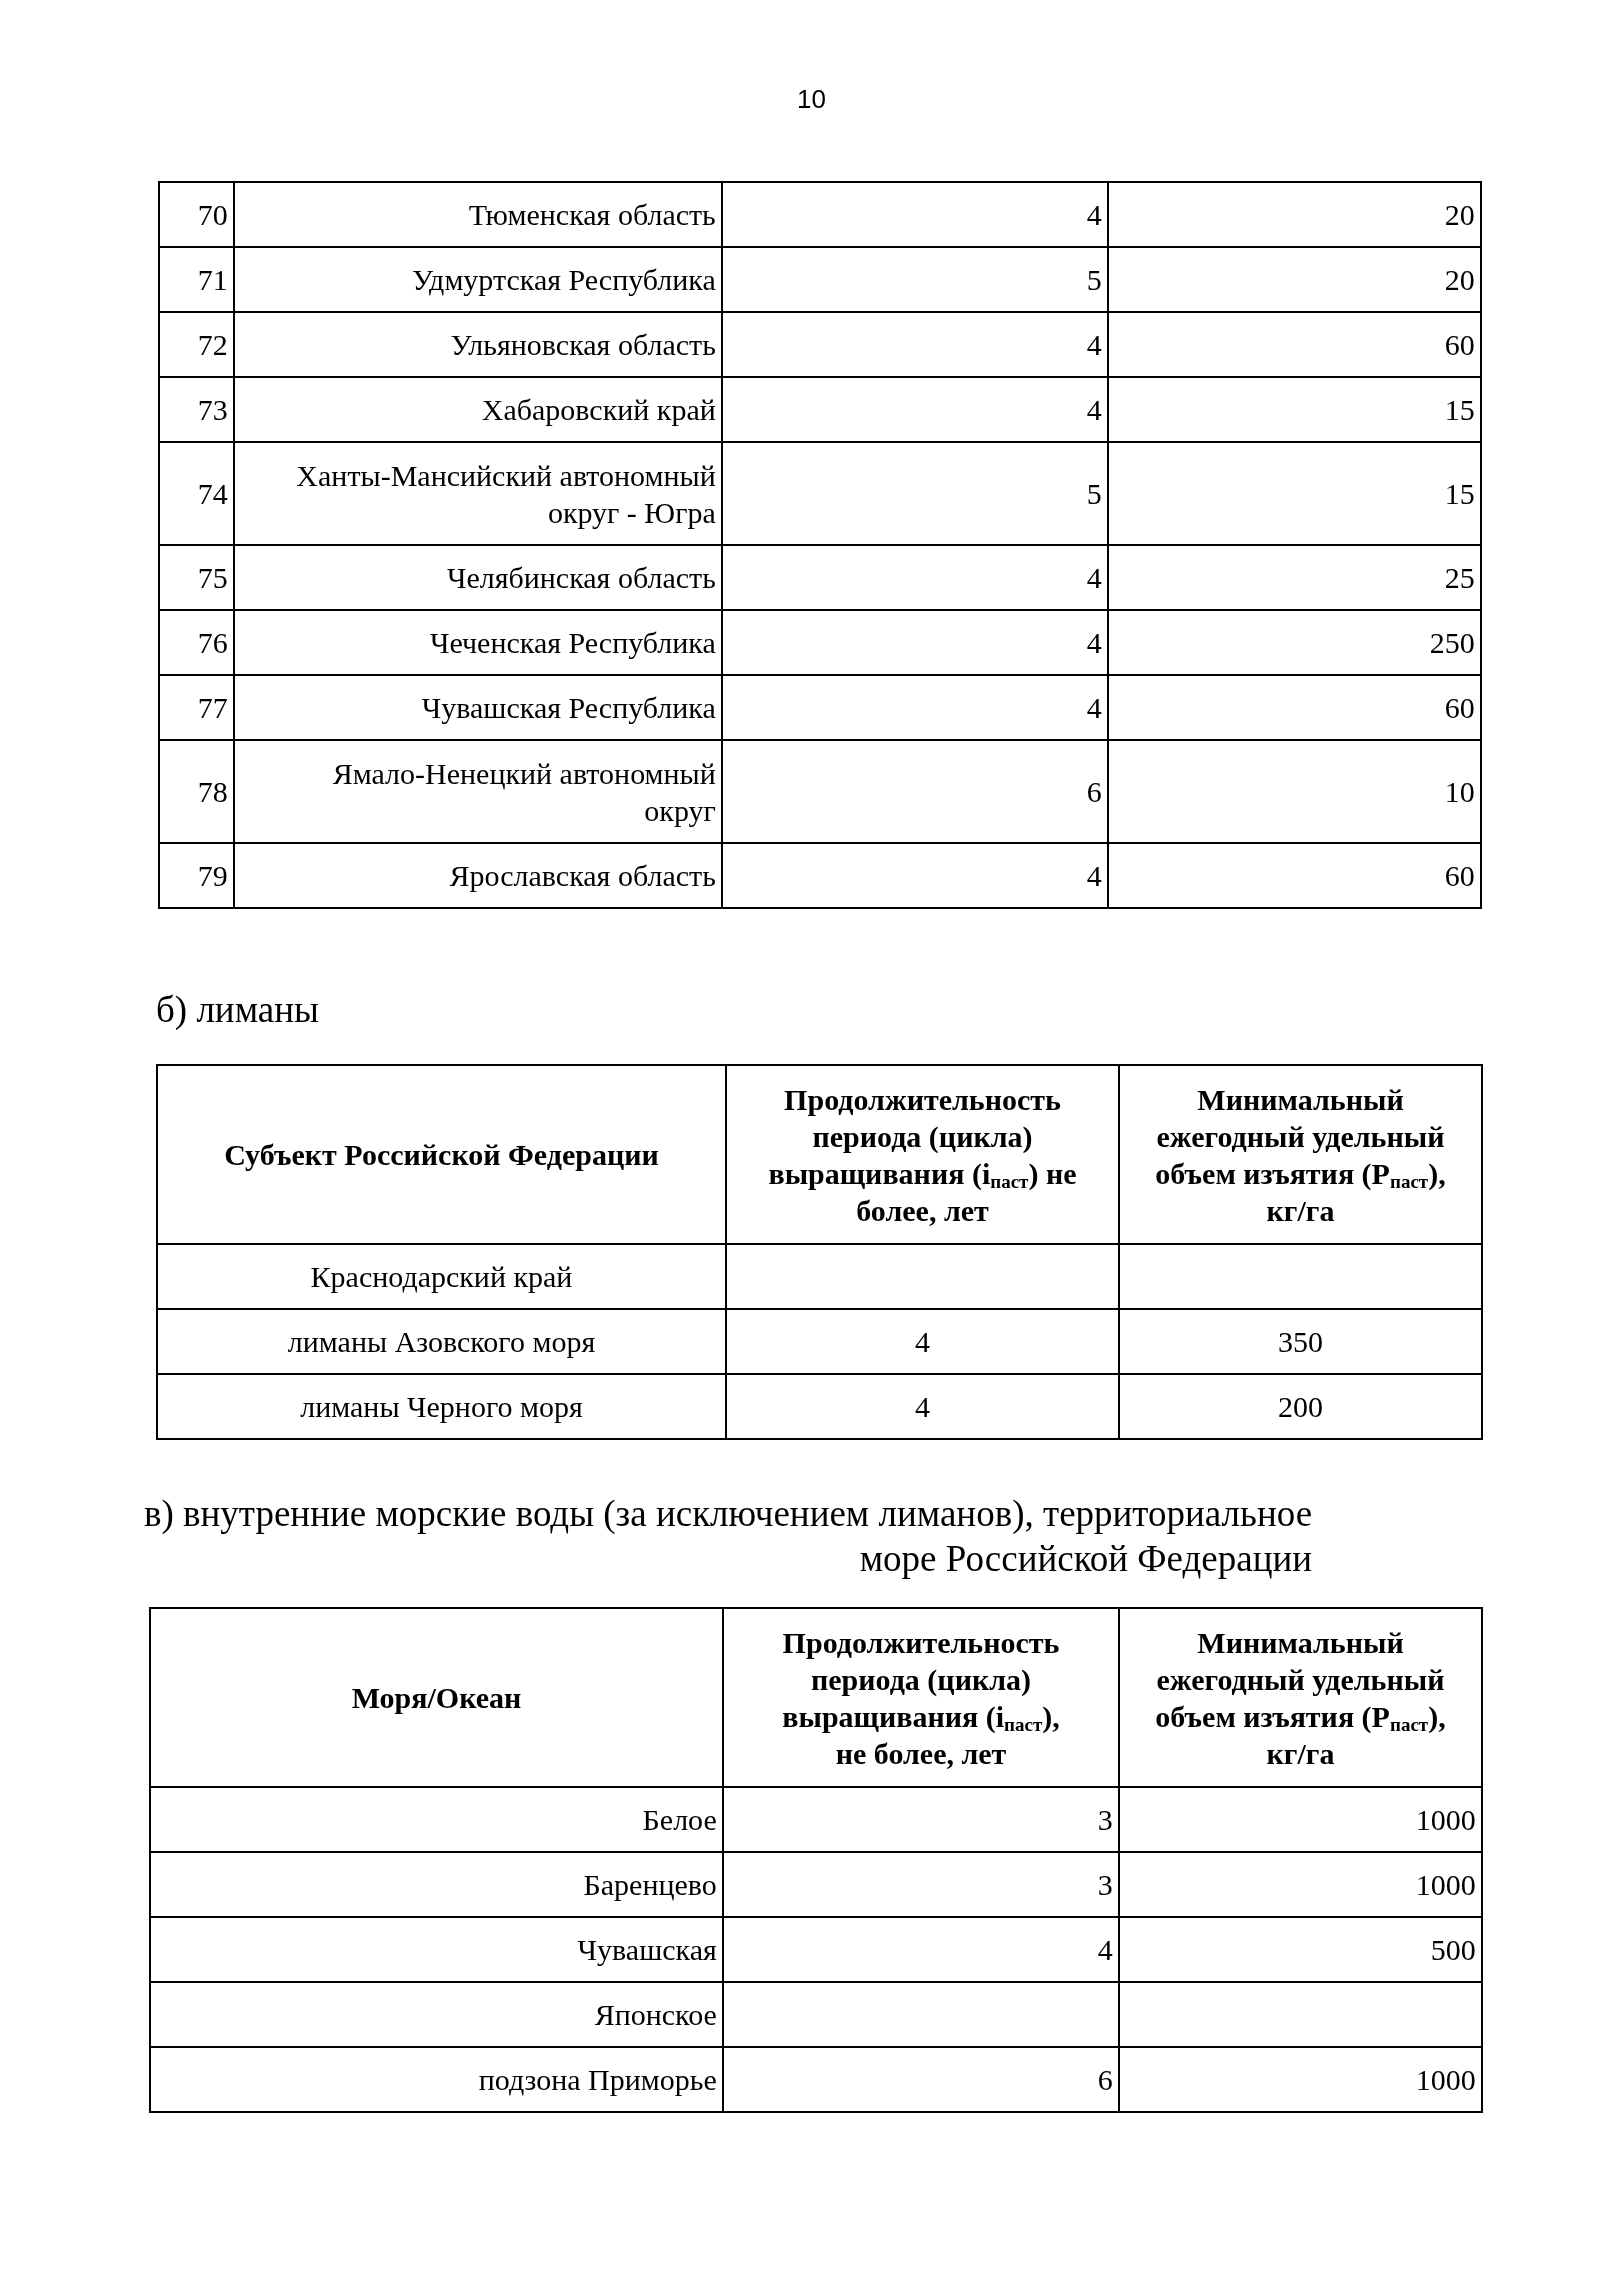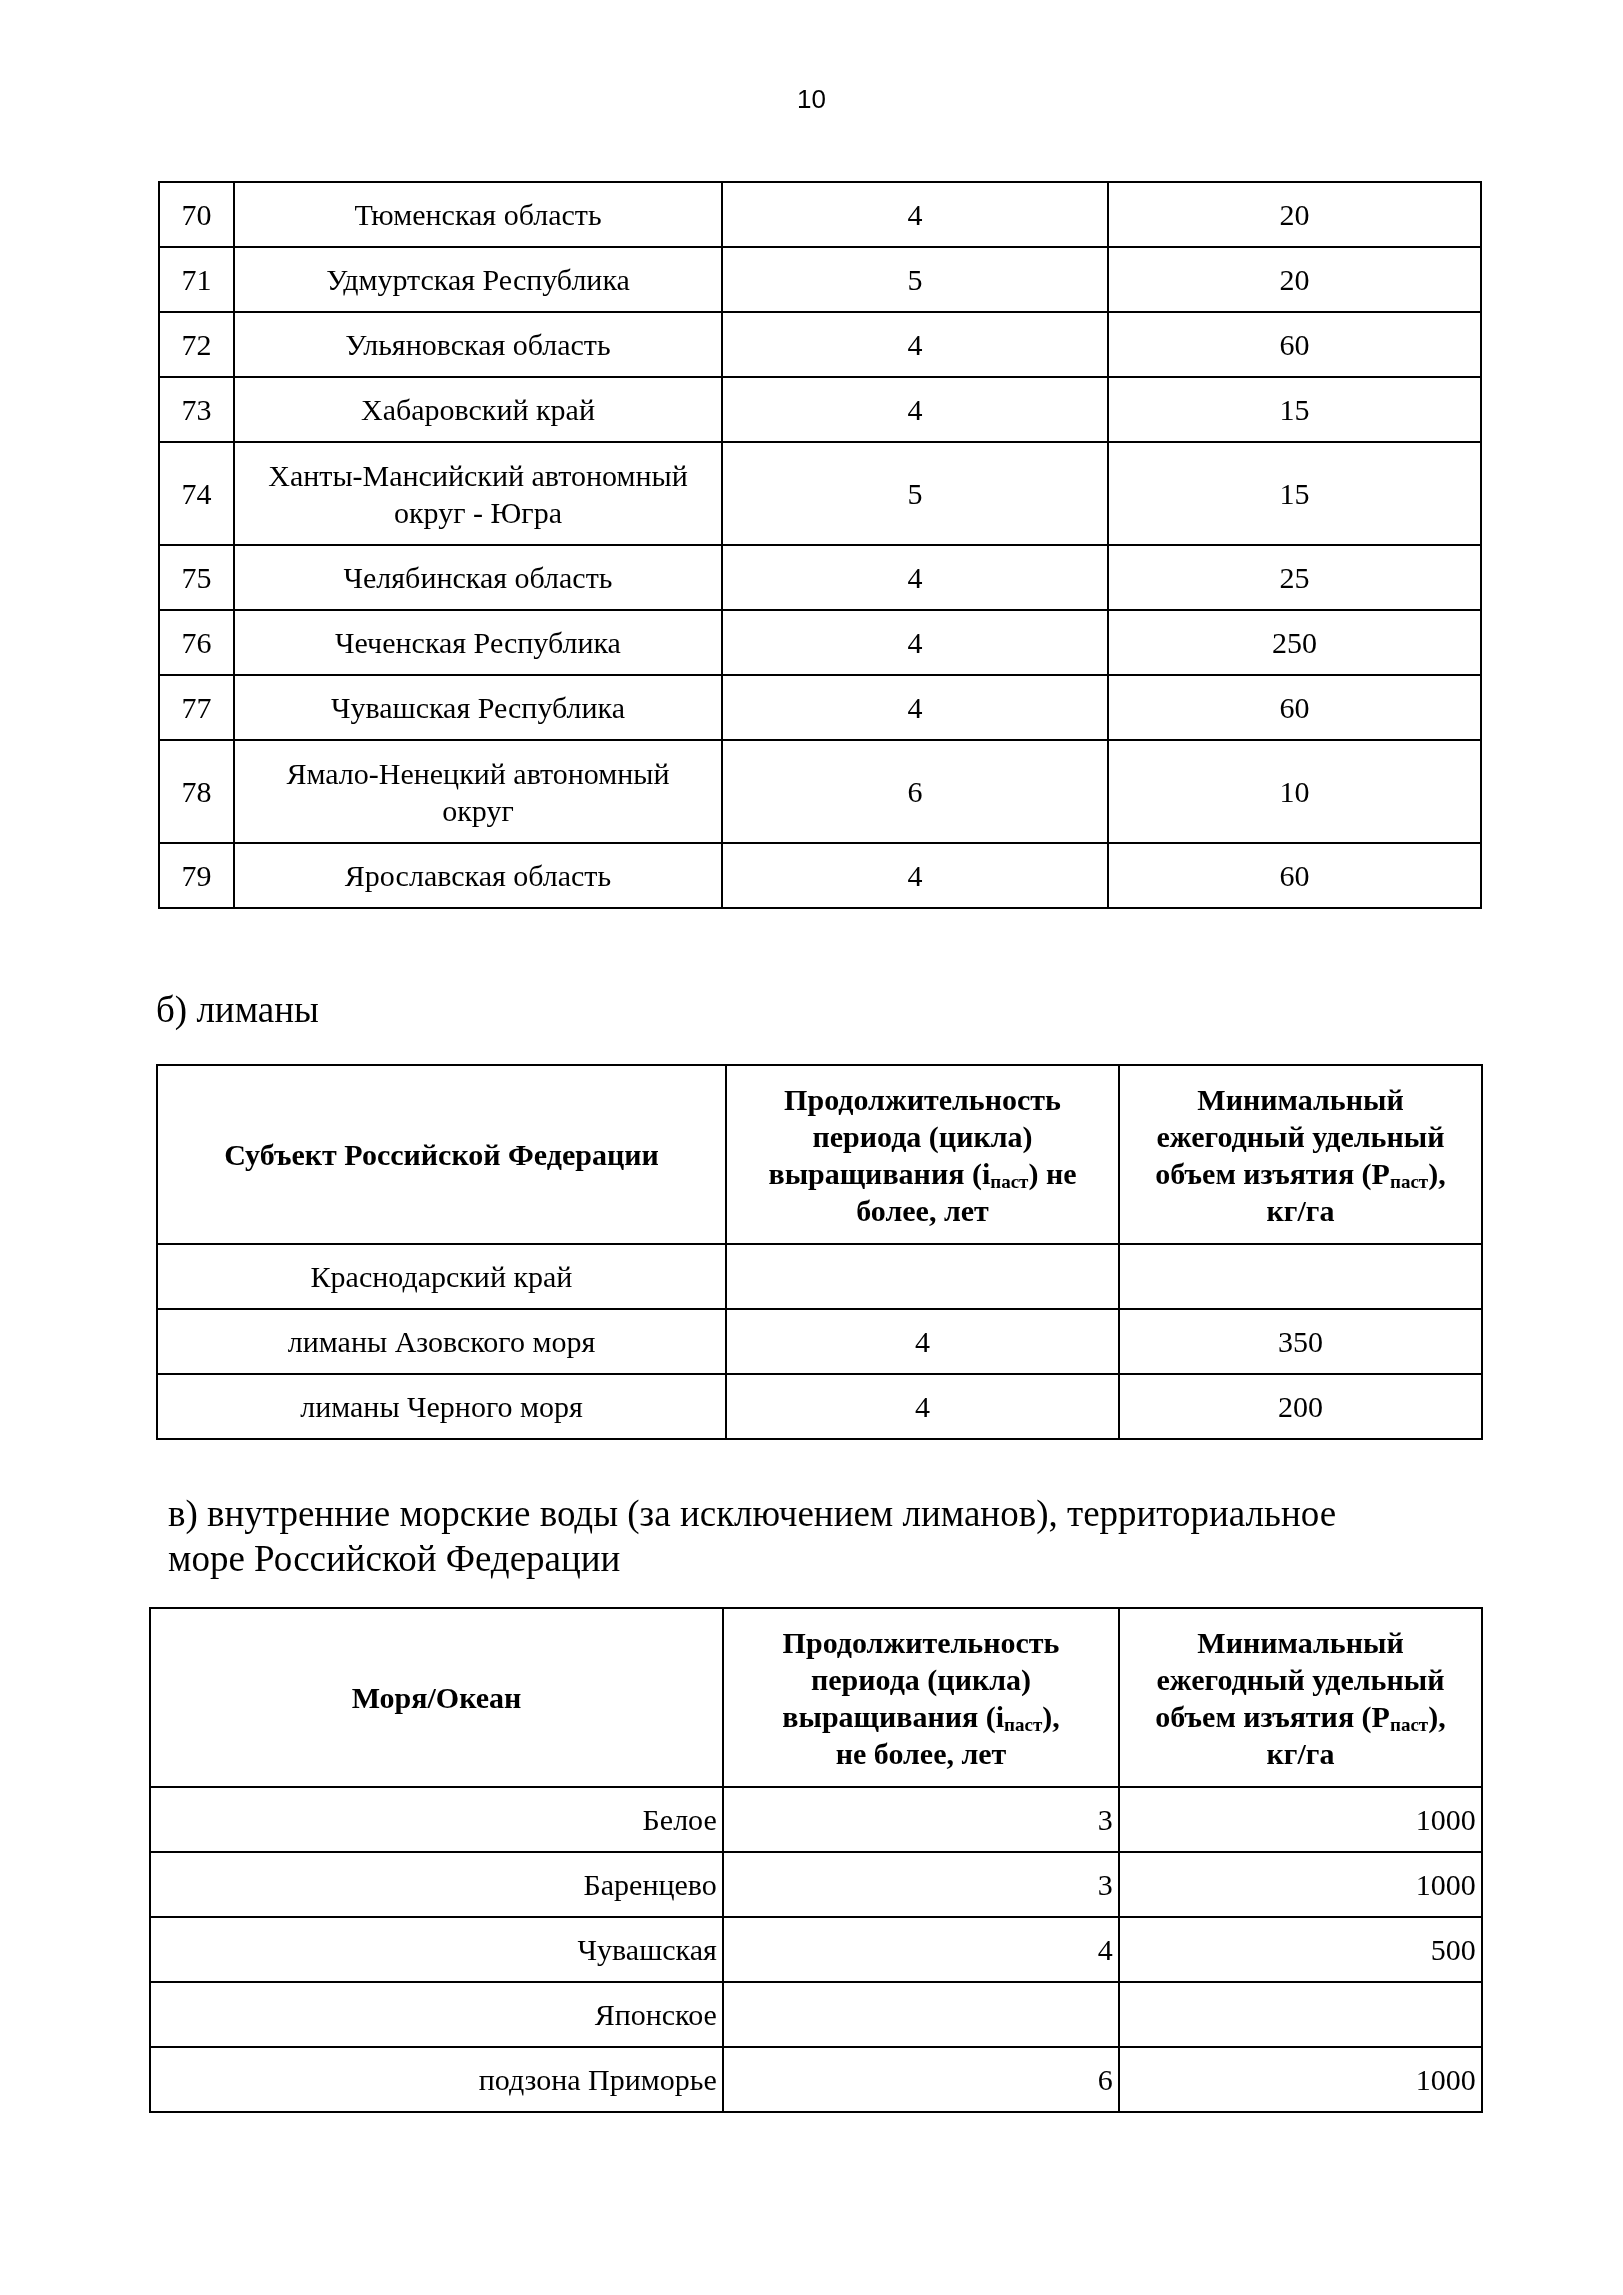--- a/index.html
+++ b/index.html
@@ -26,7 +26,7 @@
   }
   
   #t1 { left: 158px; top: 181px; width: 1322px; }
-  #t1 td { height: 63px; }
+  #t1 td { height: 63px; text-align: right; }
   #t1 tr.tall td { height: 101px; }
   
   #t2 { left: 156px; top: 1064px; width: 1325px; }

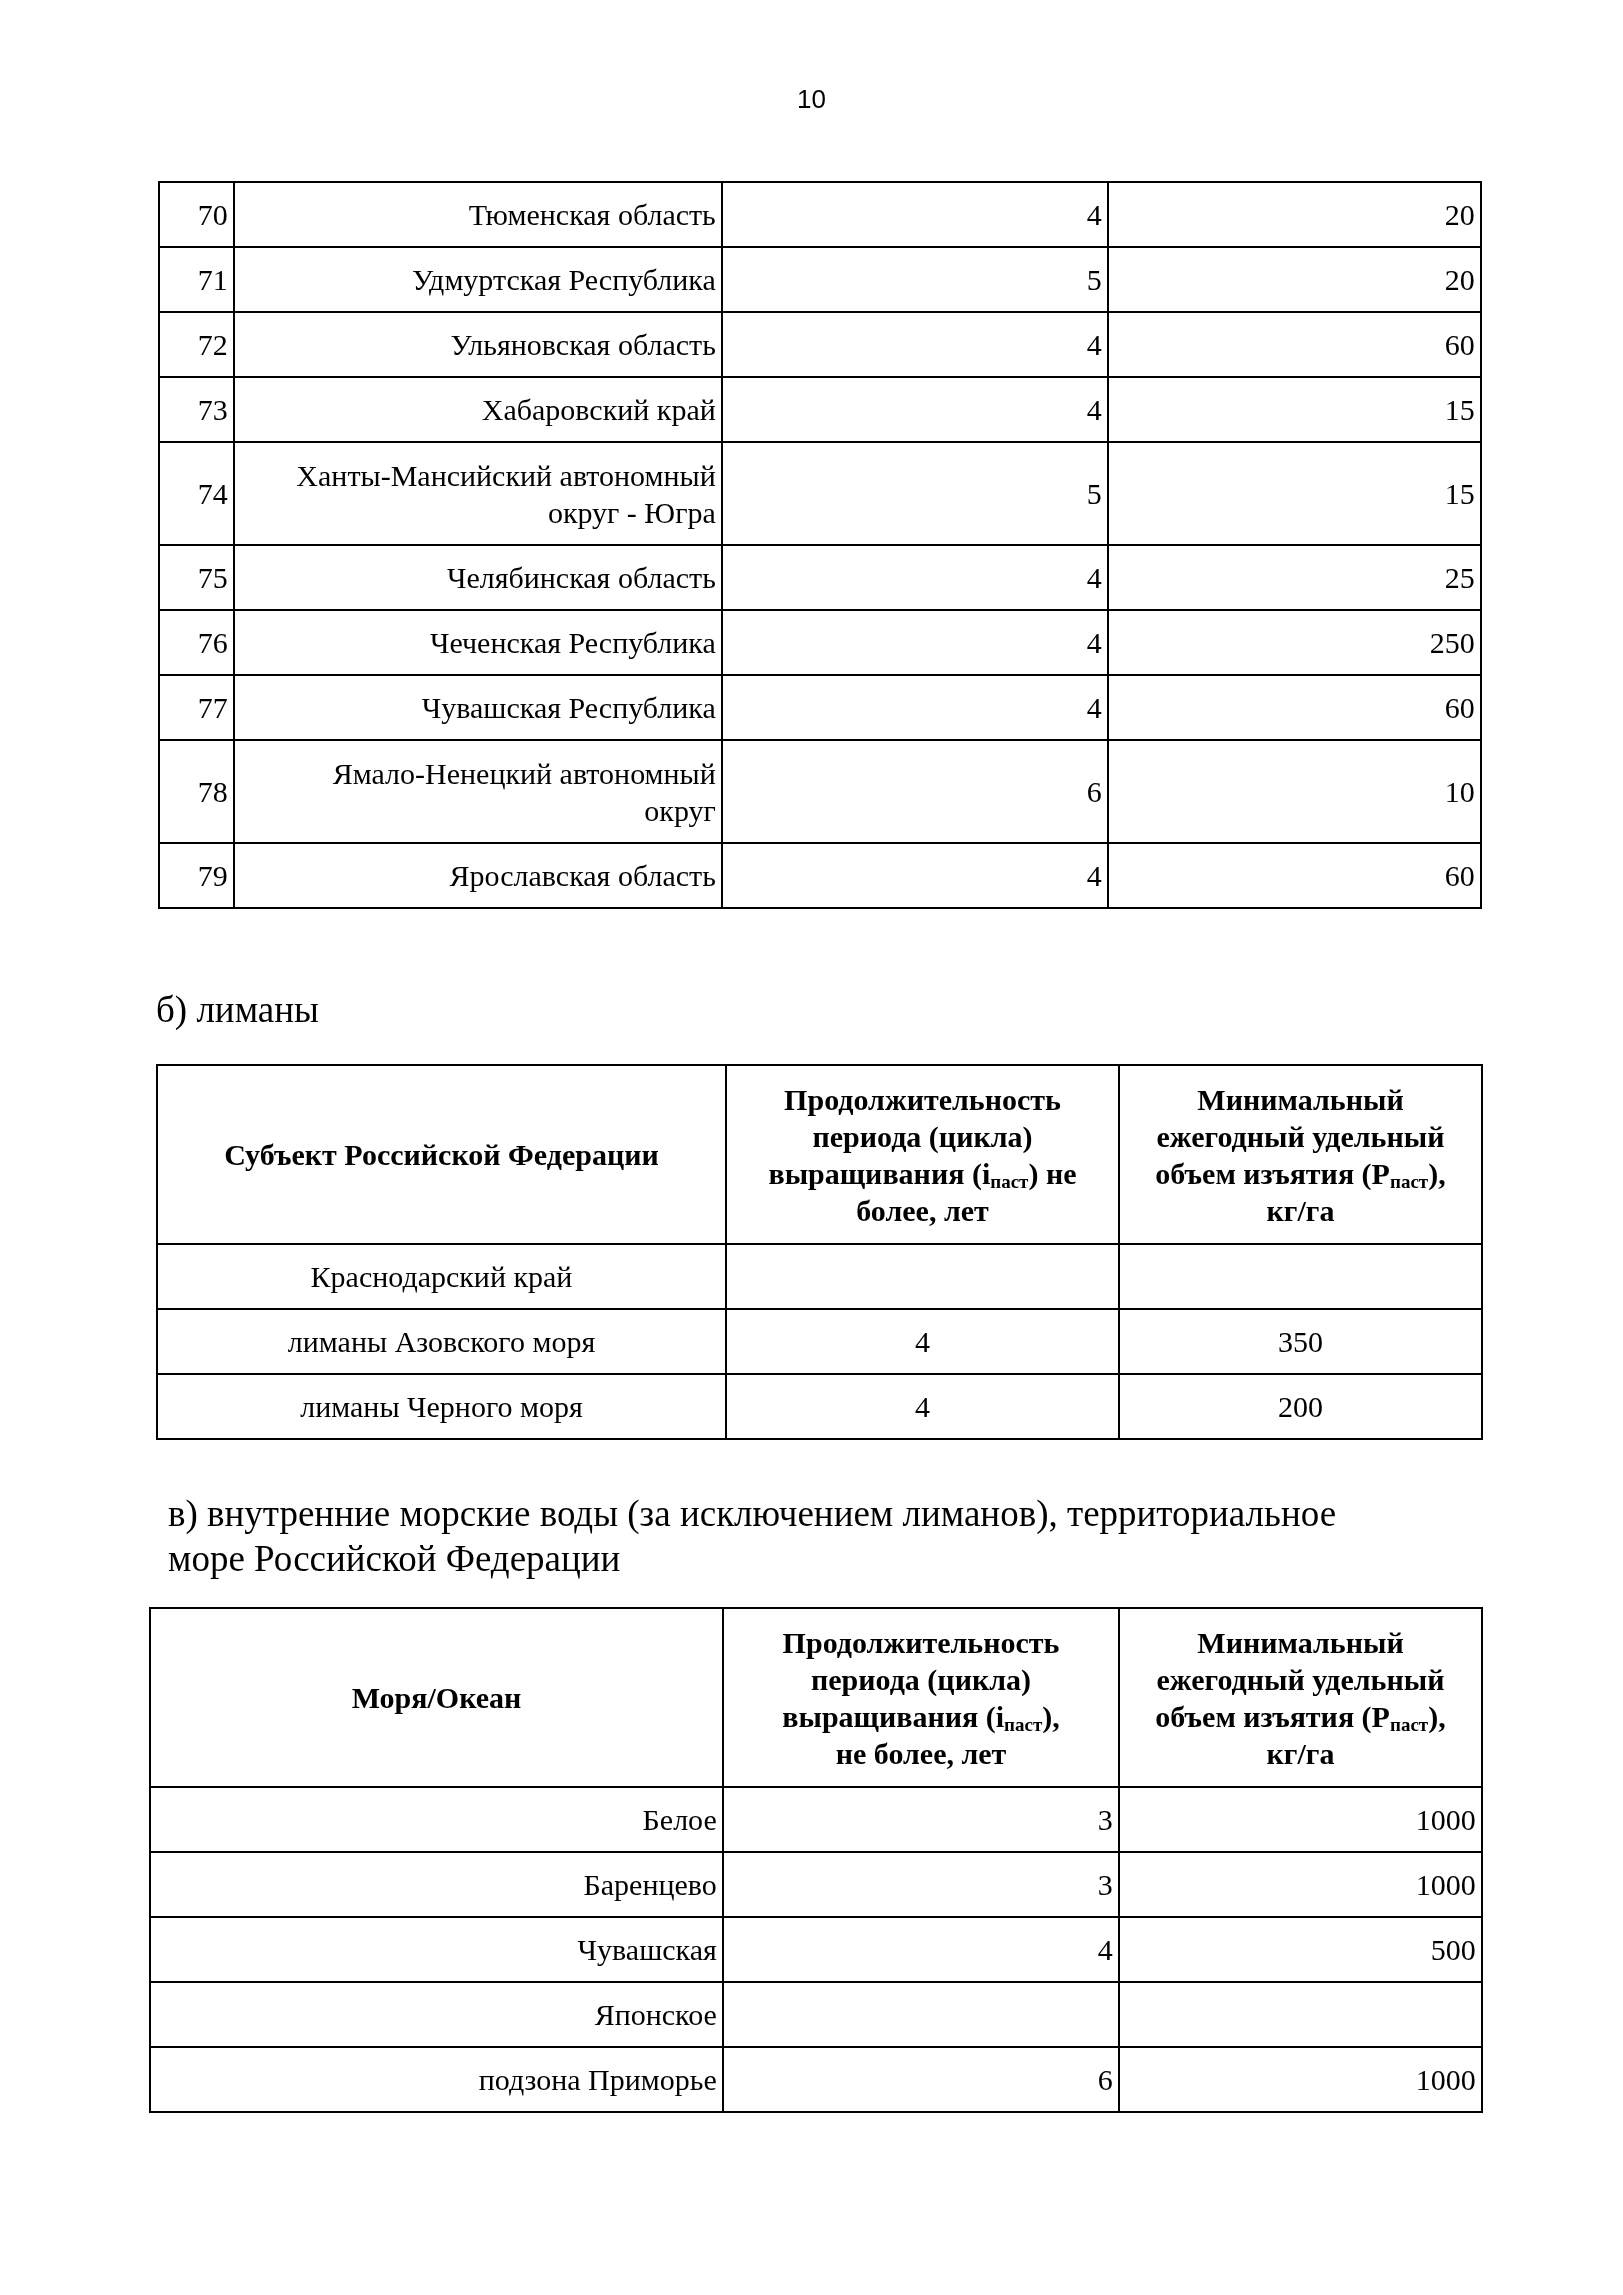--- a/index.html
+++ b/index.html
@@ -163,7 +163,7 @@
   </tbody>
 </table>
 
-<div class="section-label" style="left:168px; top:1491px;">
+<div class="section-label" style="left:144px; top:1491px;text-align:right;">
   <span>в) внутренние морские воды (за исключением лиманов), территориальное</span><br>
   <span>море Российской Федерации</span>
 </div>

